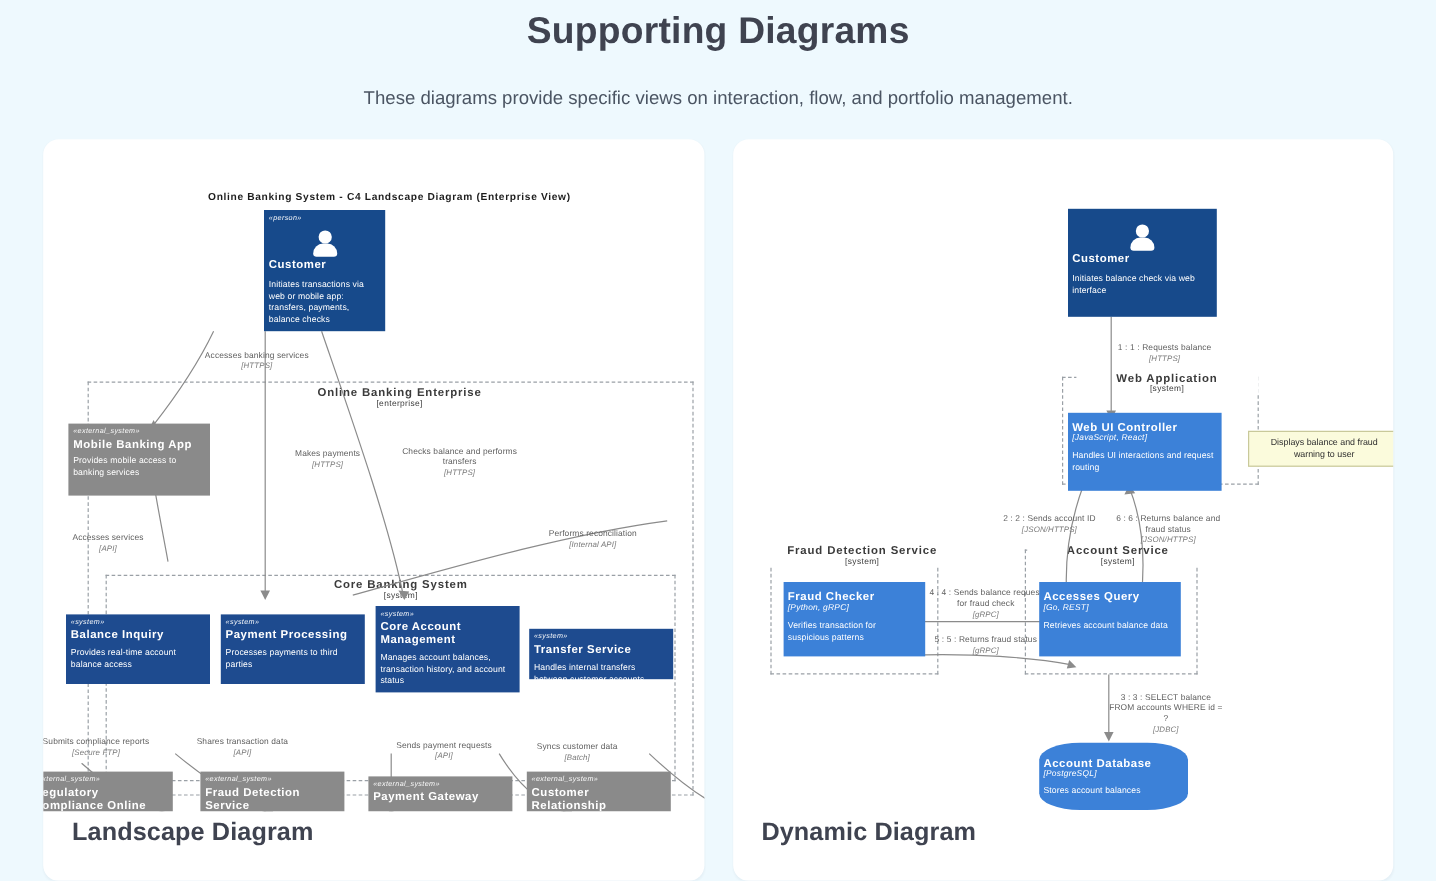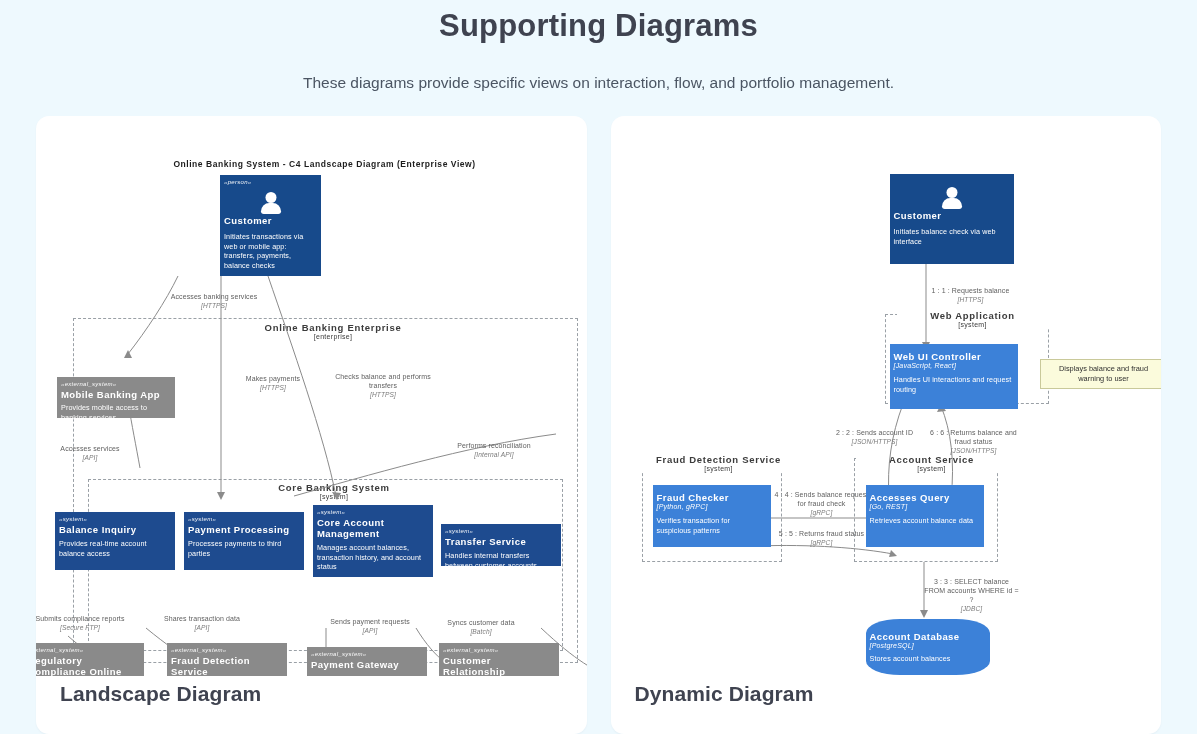--- a/index.html
+++ b/index.html
@@ -182,7 +182,7 @@
             <span class="proto">[Internal API]</span>
           </div>
 
-          <div class="node ext" style="left:21px;top:237px;width:118px;height:41px;margin-top:24px;">
+          <div class="node ext" style="left:21px;top:237px;width:118px;height:60px;">
             <div class="stereo">«external_system»</div>
             <div class="nm">Mobile Banking App</div>
             <div class="ds" style="margin-top:3px;">Provides mobile access to banking services</div>

